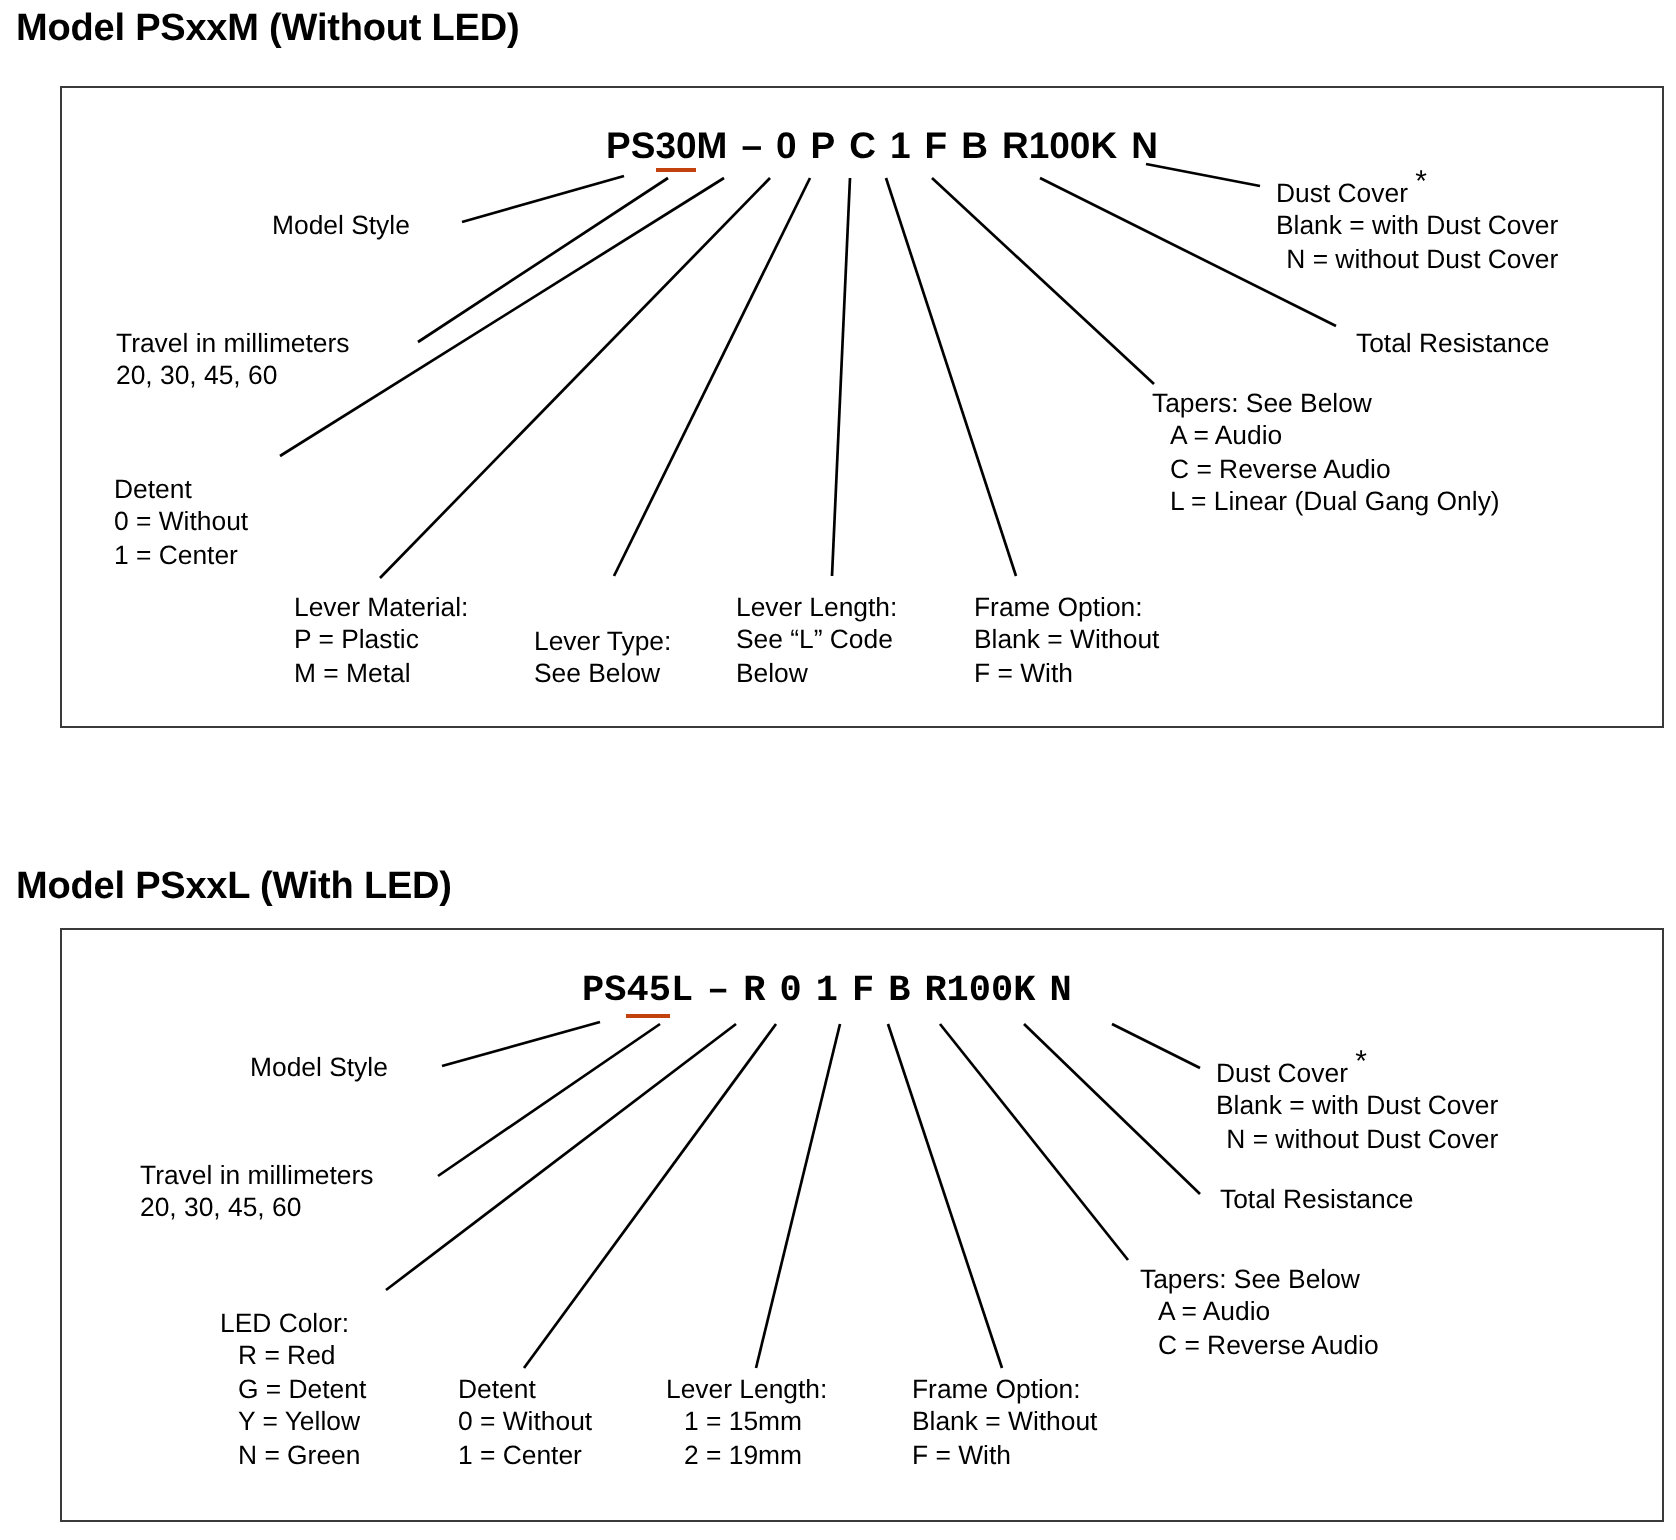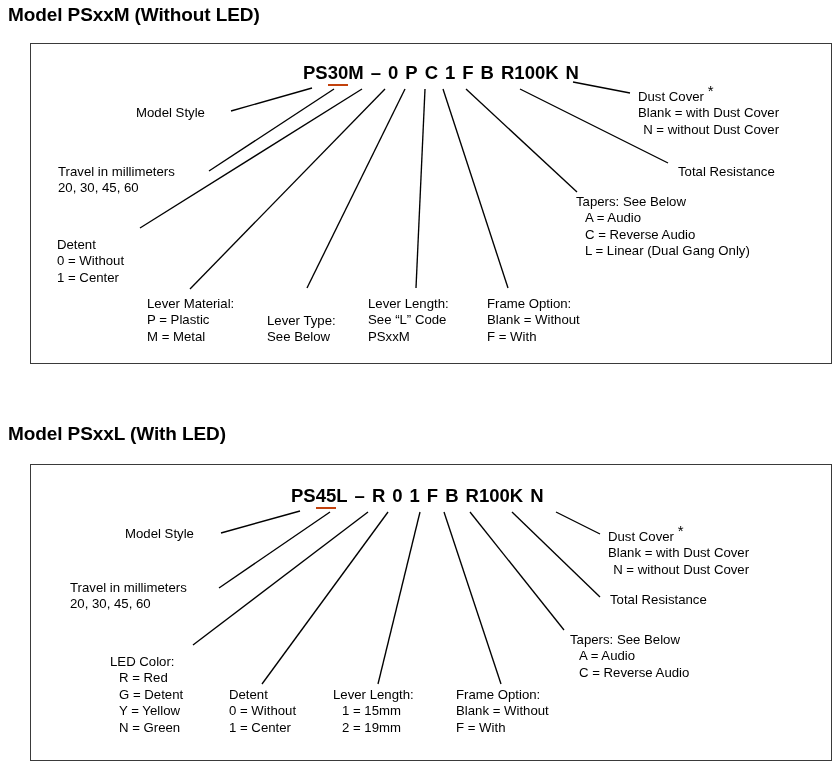--- a/index.html
+++ b/index.html
@@ -145,7 +145,7 @@
 <div class="callout" style="left:368px; top:296px;">
   <span class="ln">Lever Length:</span>
   <span class="ln">See “L” Code</span>
-  <span class="ln">PSxxM</span>
+  <span class="ln">Below</span>
 </div>
 
 <div class="callout right-align" style="left:487px; top:296px;">

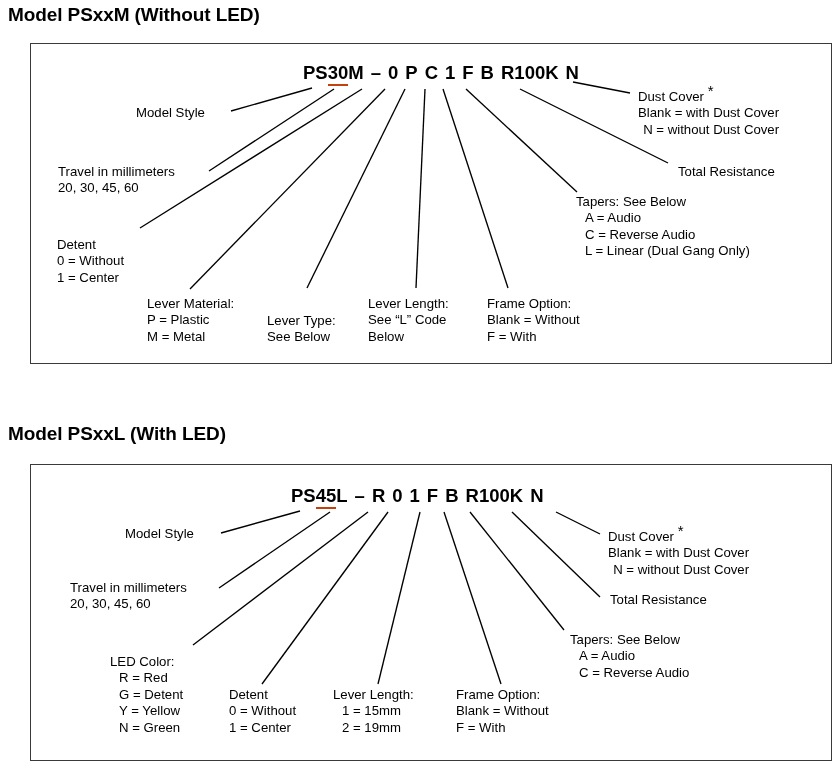--- a/index.html
+++ b/index.html
@@ -27,7 +27,7 @@
     white-space: nowrap;
   }
   #title-1 { left: 8px; top: 4px; }
-  #title-2 { left: 8px; top: 423px; }
+  #title-2 { left: 8px; top: 433px; }
 
   
   .diagram-box {

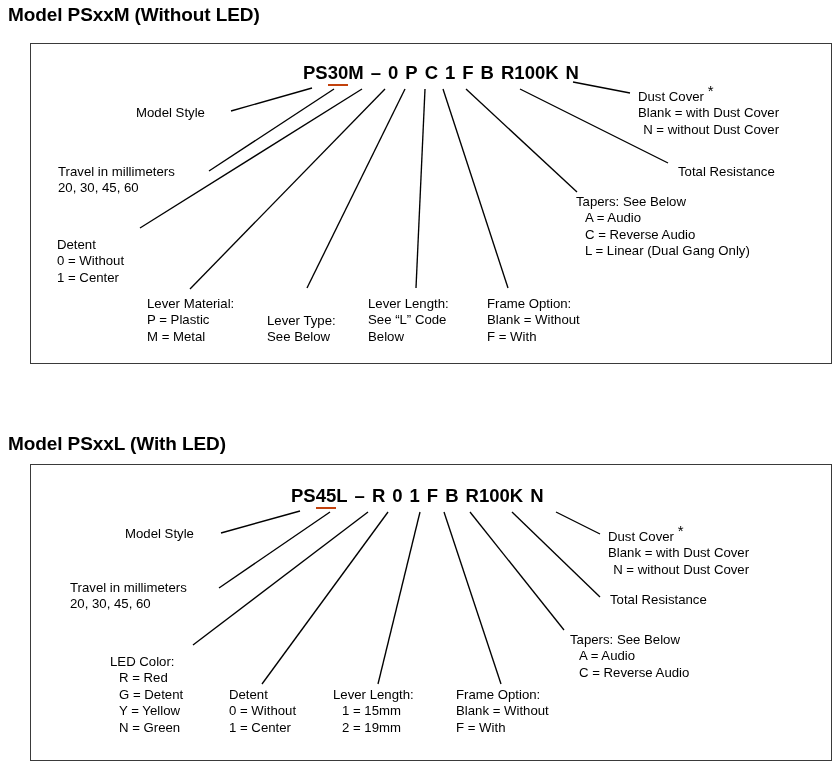--- a/index.html
+++ b/index.html
@@ -196,7 +196,7 @@
   <line x1="600" y1="534" x2="556" y2="512"></line>
 </svg>
 
-<div class="partnum" id="partnum-2" style="left:291px; top:487px;">
+<div class="partnum" id="partnum-2" style="left:291px; top:487px;font-family:Liberation Mono, monospace;">
   <span class="seg model">PS<span class="uline">45</span>L</span><span class="sp"></span><span class="seg">–</span><span class="sp"></span><span class="seg">R</span><span class="sp"></span><span class="seg">0</span><span class="sp"></span><span class="seg">1</span><span class="sp"></span><span class="seg">F</span><span class="sp"></span><span class="seg">B</span><span class="sp"></span><span class="seg">R100K</span><span class="sp"></span><span class="seg">N</span>
 </div>
 

